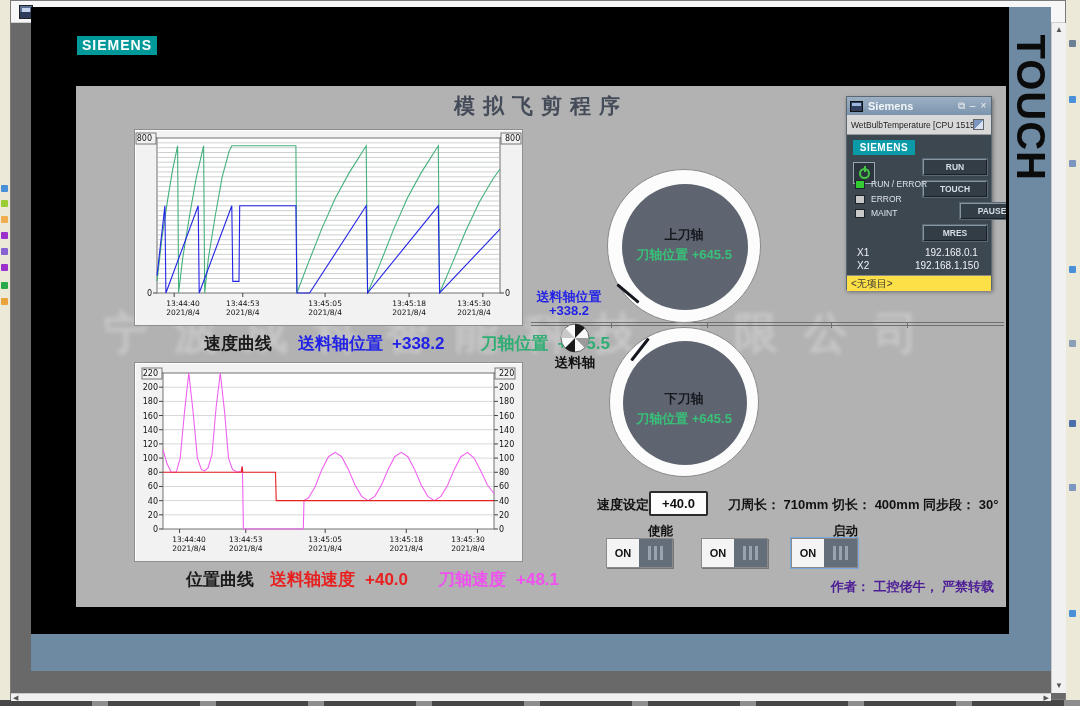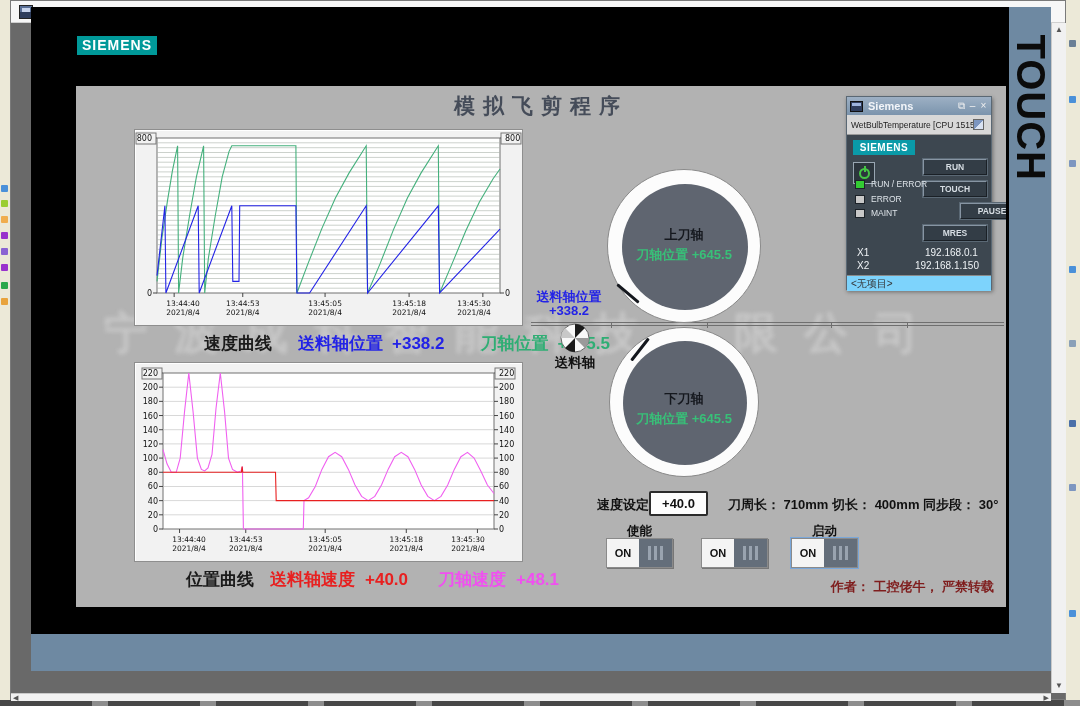--- a/index.html
+++ b/index.html
@@ -81,7 +81,7 @@
   .led{width:10px;height:9px;border:1px solid #1c2228;margin-right:6px;}
   .led-label{font-size:8.5px;color:#dde3e8;}
   .ipline{position:absolute;font-size:10px;color:#eef2f5;}
-  #plc-footer{left:0;top:178px;width:100%;height:16px;background:#7dd3fc;border-top:1px solid #8a8a8a;font-size:10px;color:#333;line-height:15px;padding-left:4px;}
+  #plc-footer{left:0;top:178px;width:100%;height:16px;background:#fde047;border-top:1px solid #8a8a8a;font-size:10px;color:#333;line-height:15px;padding-left:4px;}
 
   
   .blk-label{font-size:13px;font-weight:bold;color:#111;}

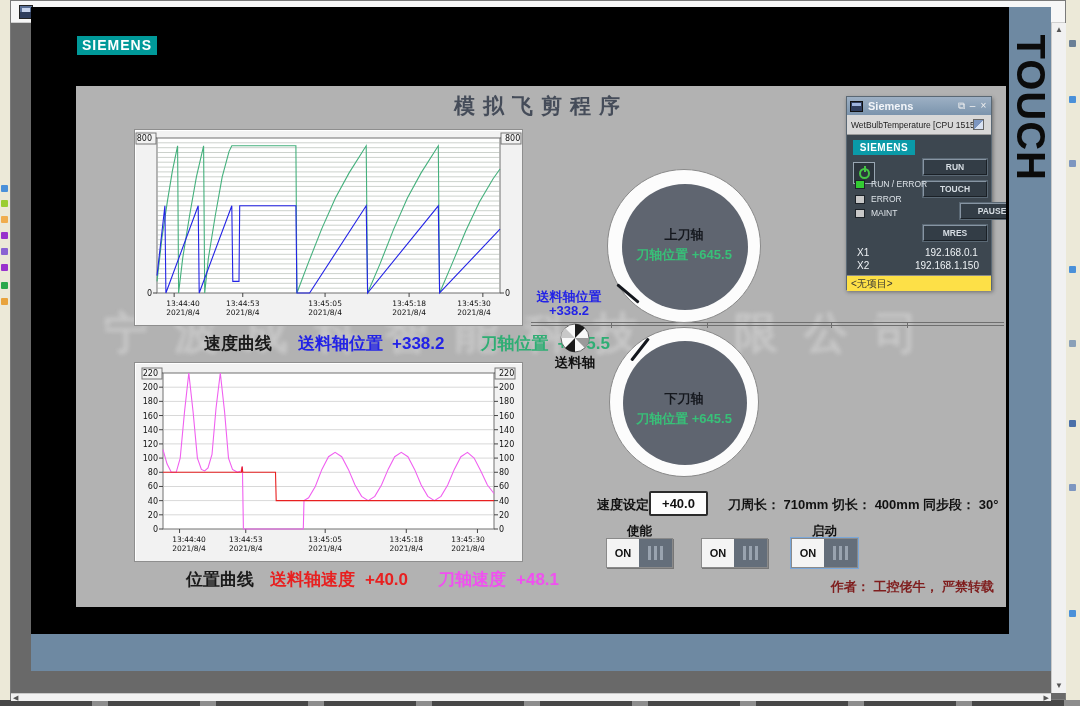--- a/index.html
+++ b/index.html
@@ -91,7 +91,7 @@
   .sw-on{width:33px;background:#f4f4f4;text-align:center;font-size:11px;font-weight:bold;color:#111;line-height:28px;}
   .sw-grip{width:34px;background:#646e7a;display:flex;align-items:center;justify-content:center;gap:3px;}
   .sw-grip i{display:block;width:3px;height:14px;background:#99a3af;}
-  .sw-label{position:absolute;width:67px;text-align:center;font-size:12.5px;font-weight:bold;color:#111;}
+  .sw-label{position:absolute;width:67px;text-align:right;font-size:12.5px;font-weight:bold;color:#111;}
   #author{right:12px;top:492px;font-size:13px;font-weight:bold;color:#7f1d1d;}
 
   svg text{font-family:"DejaVu Sans",sans-serif;}

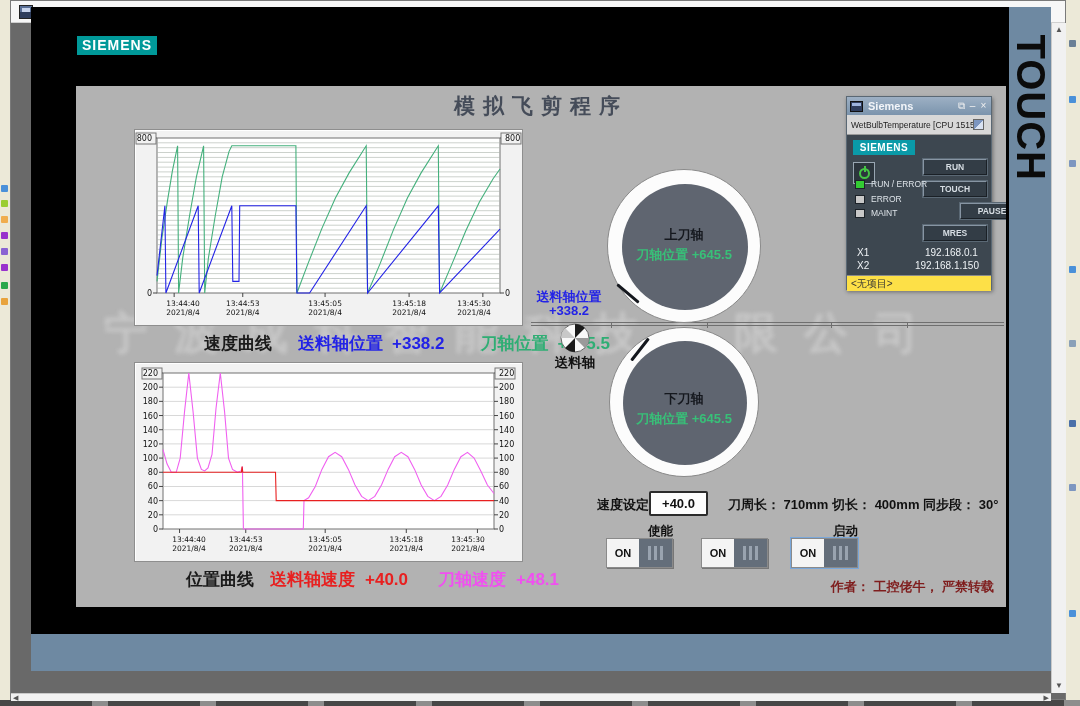--- a/index.html
+++ b/index.html
@@ -92,7 +92,7 @@
   .sw-grip{width:34px;background:#646e7a;display:flex;align-items:center;justify-content:center;gap:3px;}
   .sw-grip i{display:block;width:3px;height:14px;background:#99a3af;}
   .sw-label{position:absolute;width:67px;text-align:right;font-size:12.5px;font-weight:bold;color:#111;}
-  #author{right:12px;top:492px;font-size:13px;font-weight:bold;color:#7f1d1d;}
+  #author{right:12px;top:492px;font-size:13px;font-weight:bold;color:#4c1d95;}
 
   svg text{font-family:"DejaVu Sans",sans-serif;}
 </style>

